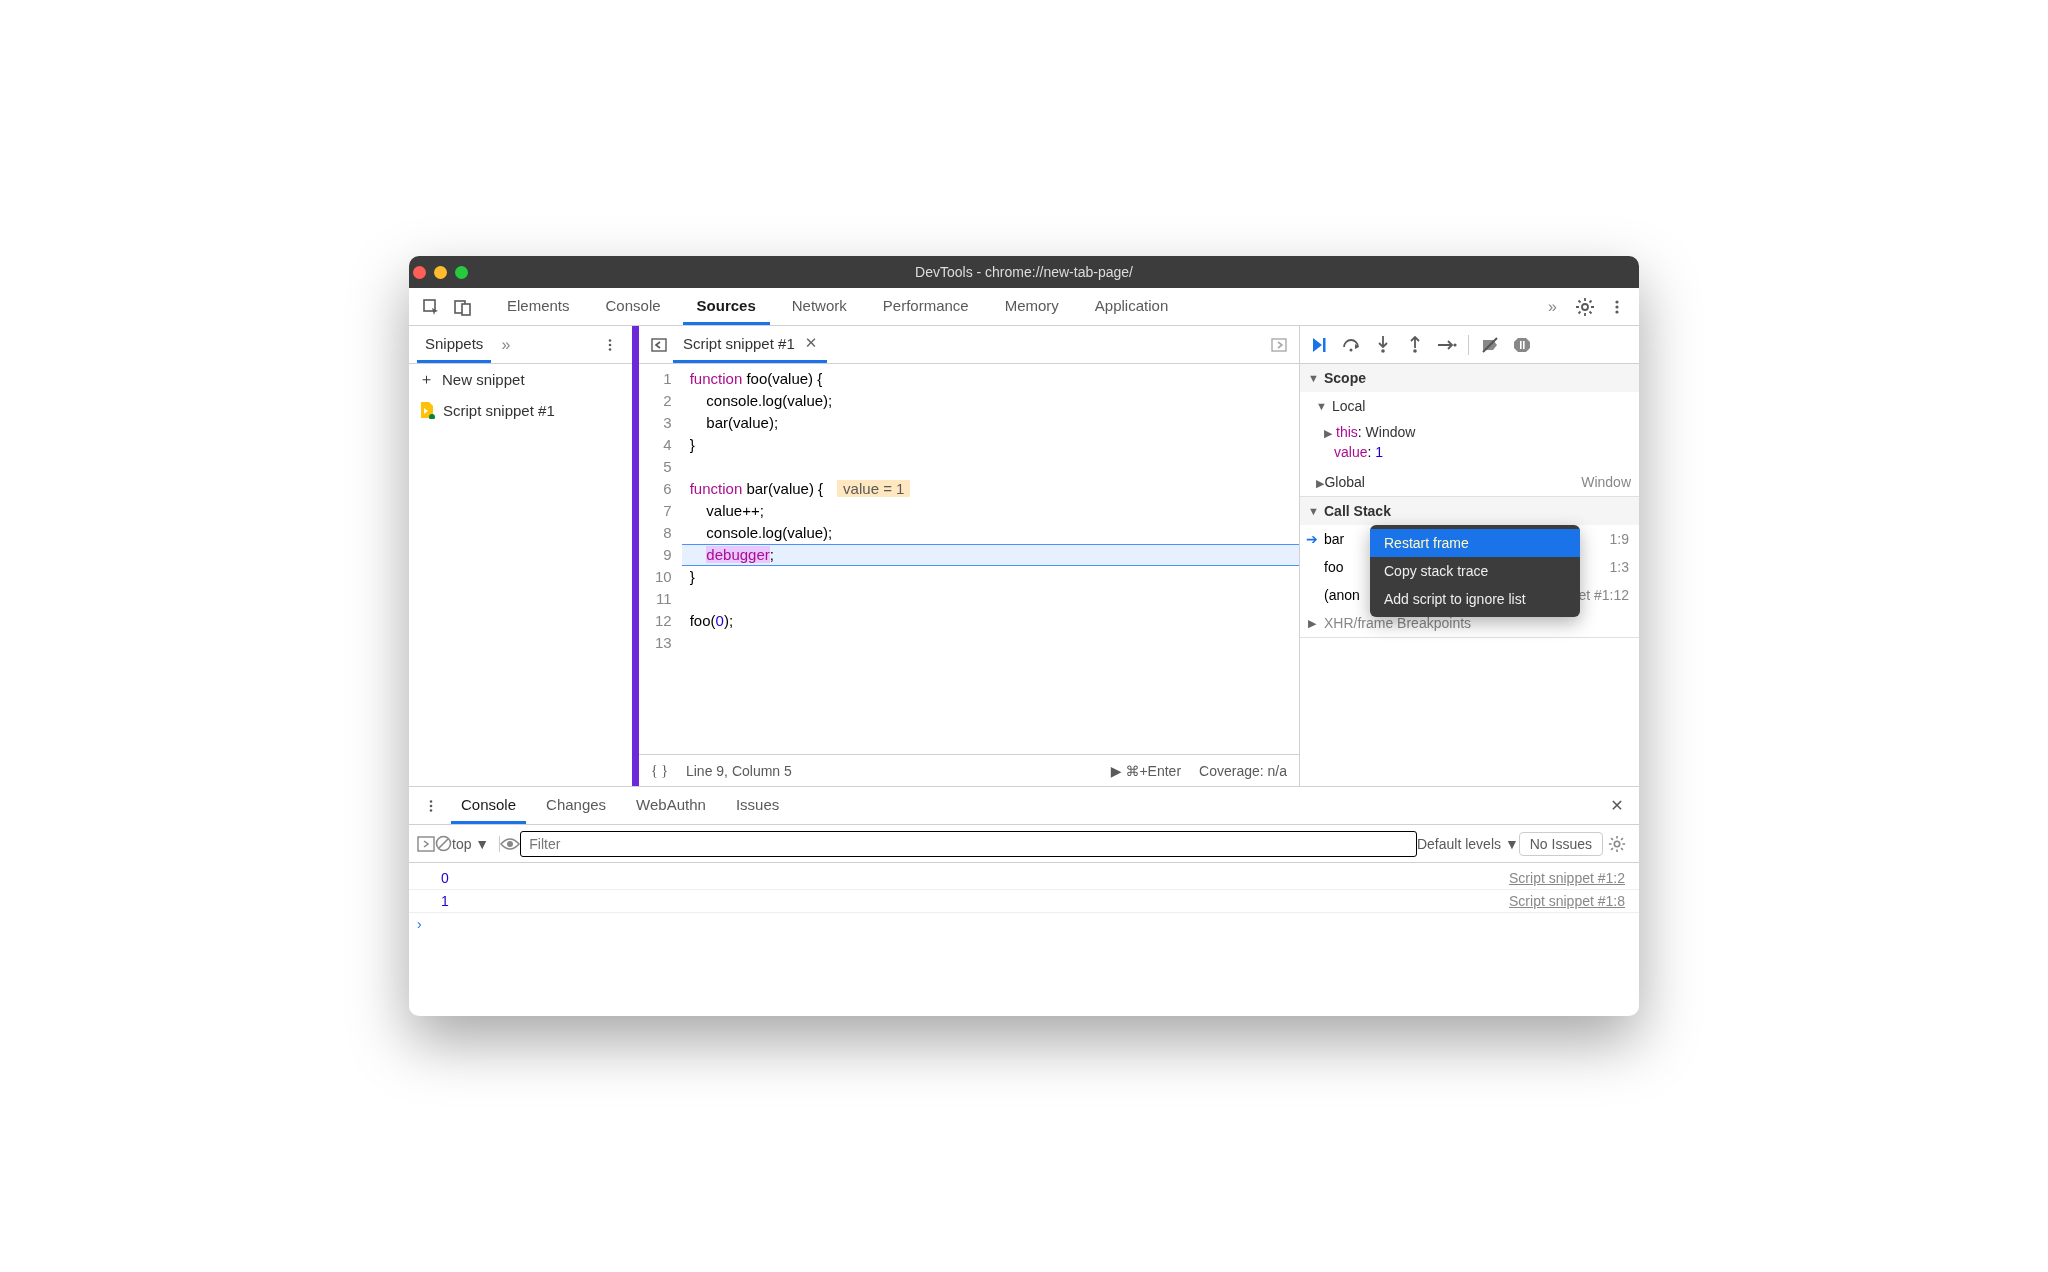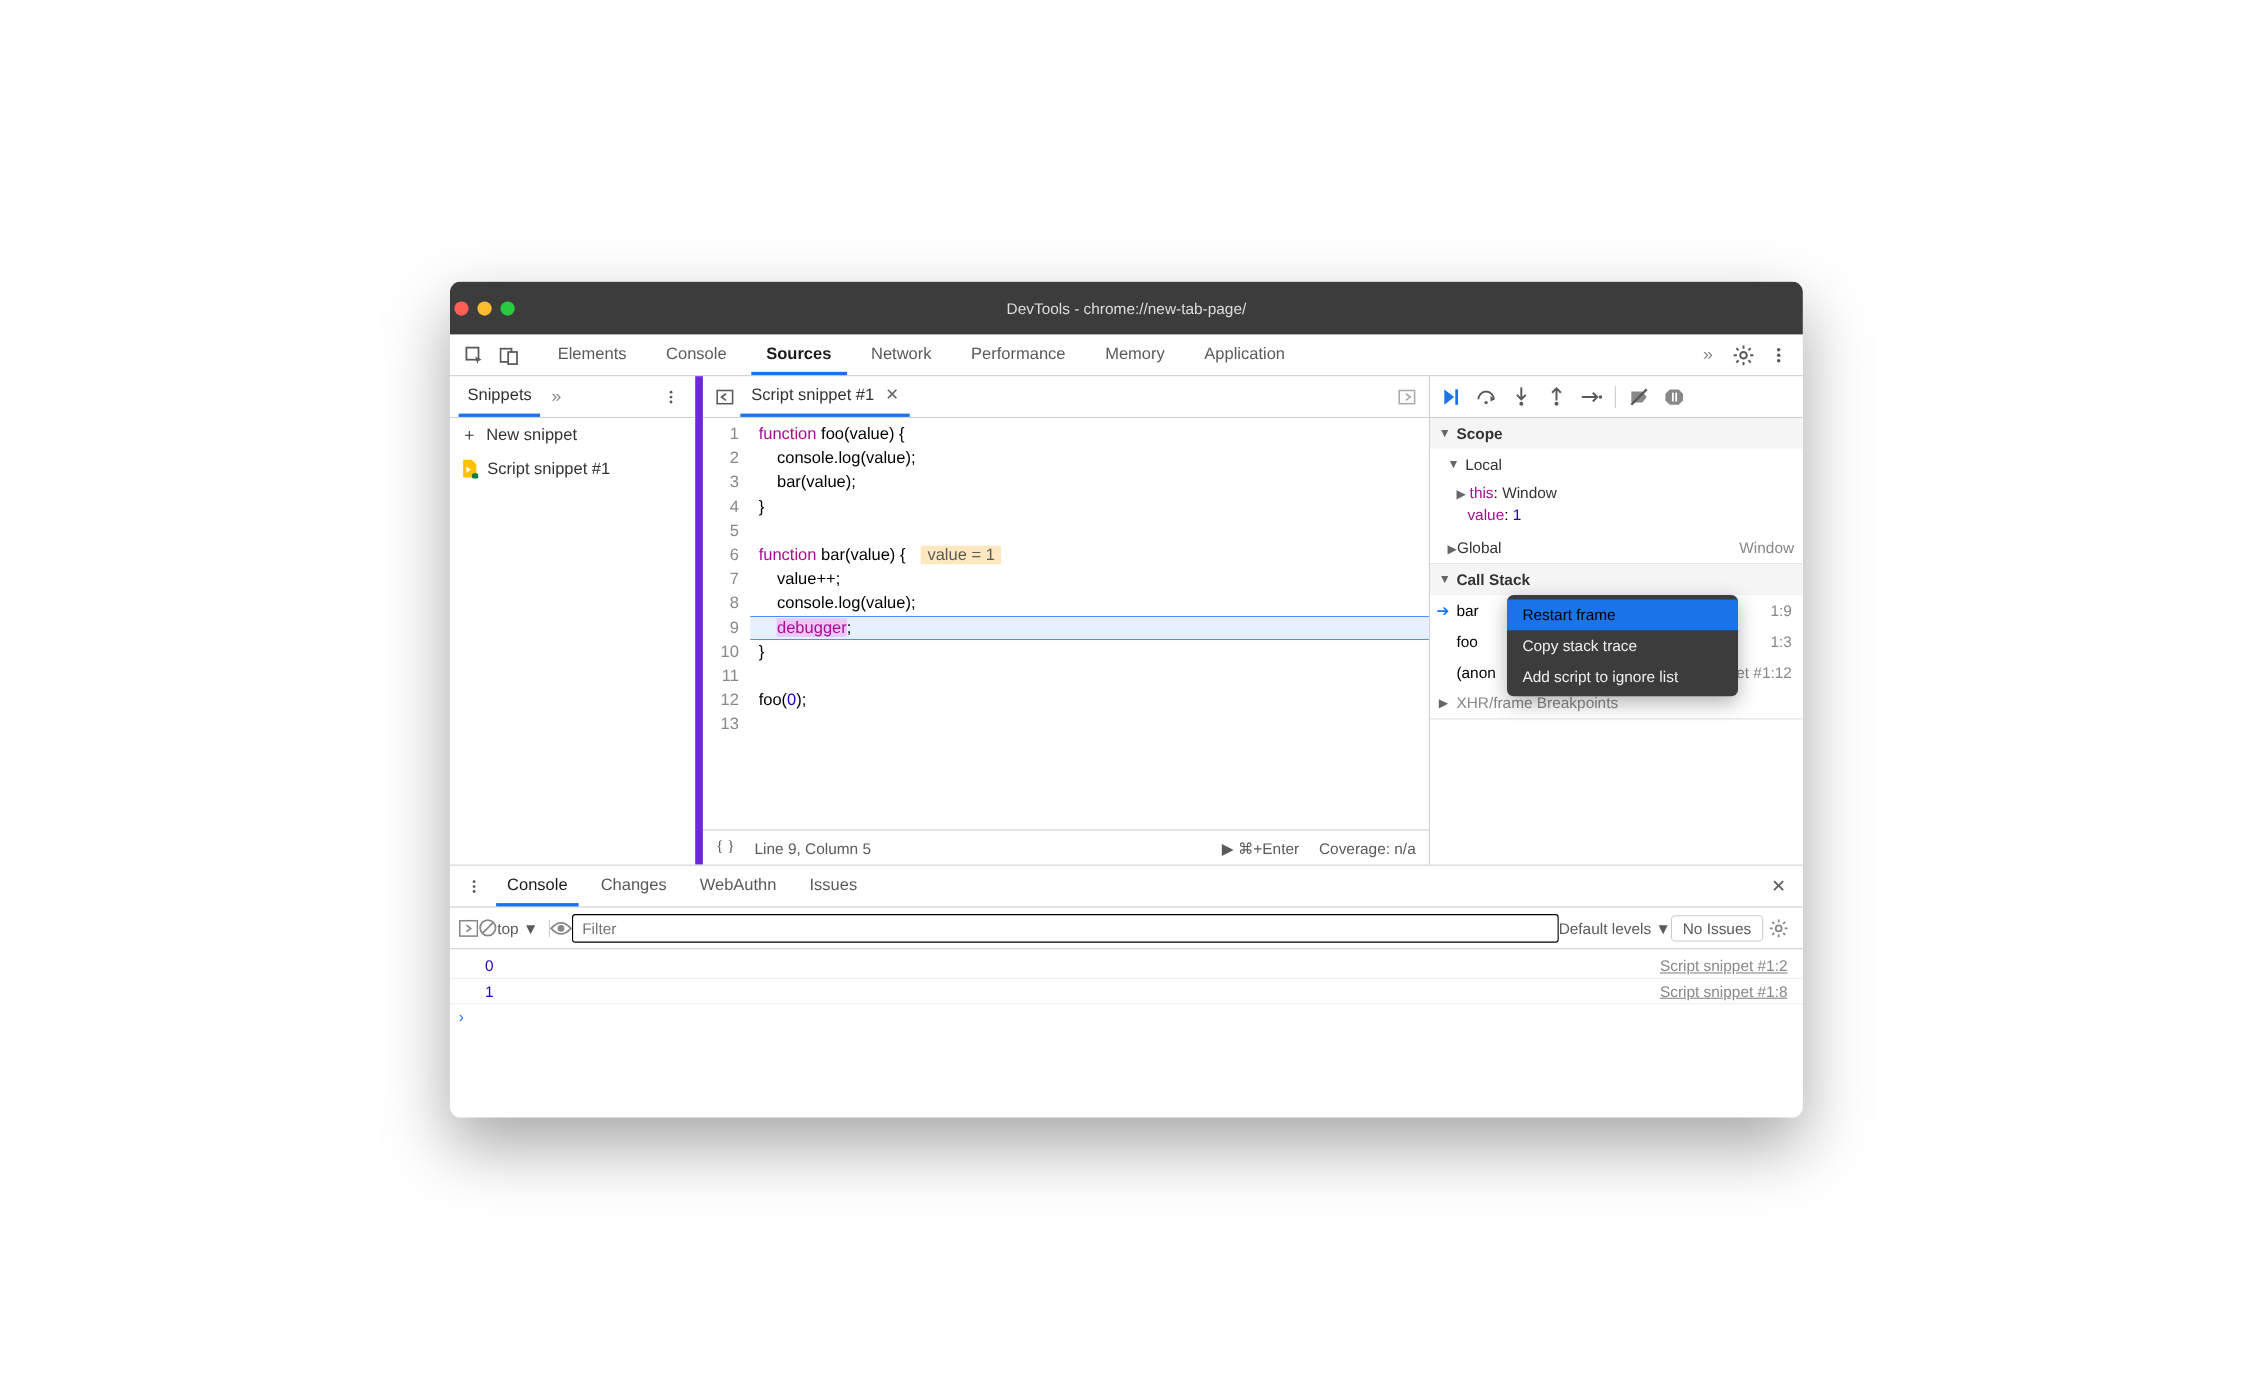--- a/index.html
+++ b/index.html
@@ -5,7 +5,7 @@
 * { box-sizing: border-box; margin: 0; padding: 0; font-family: "Helvetica Neue", Arial, sans-serif; }
 body { background: #fff; display: flex; align-items: center; justify-content: center; height: 100vh; }
 .window { width: 1230px; height: 760px; border-radius: 10px; overflow: hidden; box-shadow: 0 25px 60px rgba(0,0,0,0.35); background: #fff; display: flex; flex-direction: column; position: relative; }
-.titlebar { background: #3c3c3c; height: 48px; display: flex; align-items: center; padding: 0 4px; position: relative; }
+.titlebar { background: #3c3c3c; height: 32px; display: flex; align-items: center; padding: 0 4px; position: relative; }
 .traffic { display: flex; gap: 8px; }
 .tl { width: 13px; height: 13px; border-radius: 50%; }
 .tl.red { background: #ff5f56; } .tl.yellow { background: #ffbd2e; } .tl.green { background: #27c93f; }

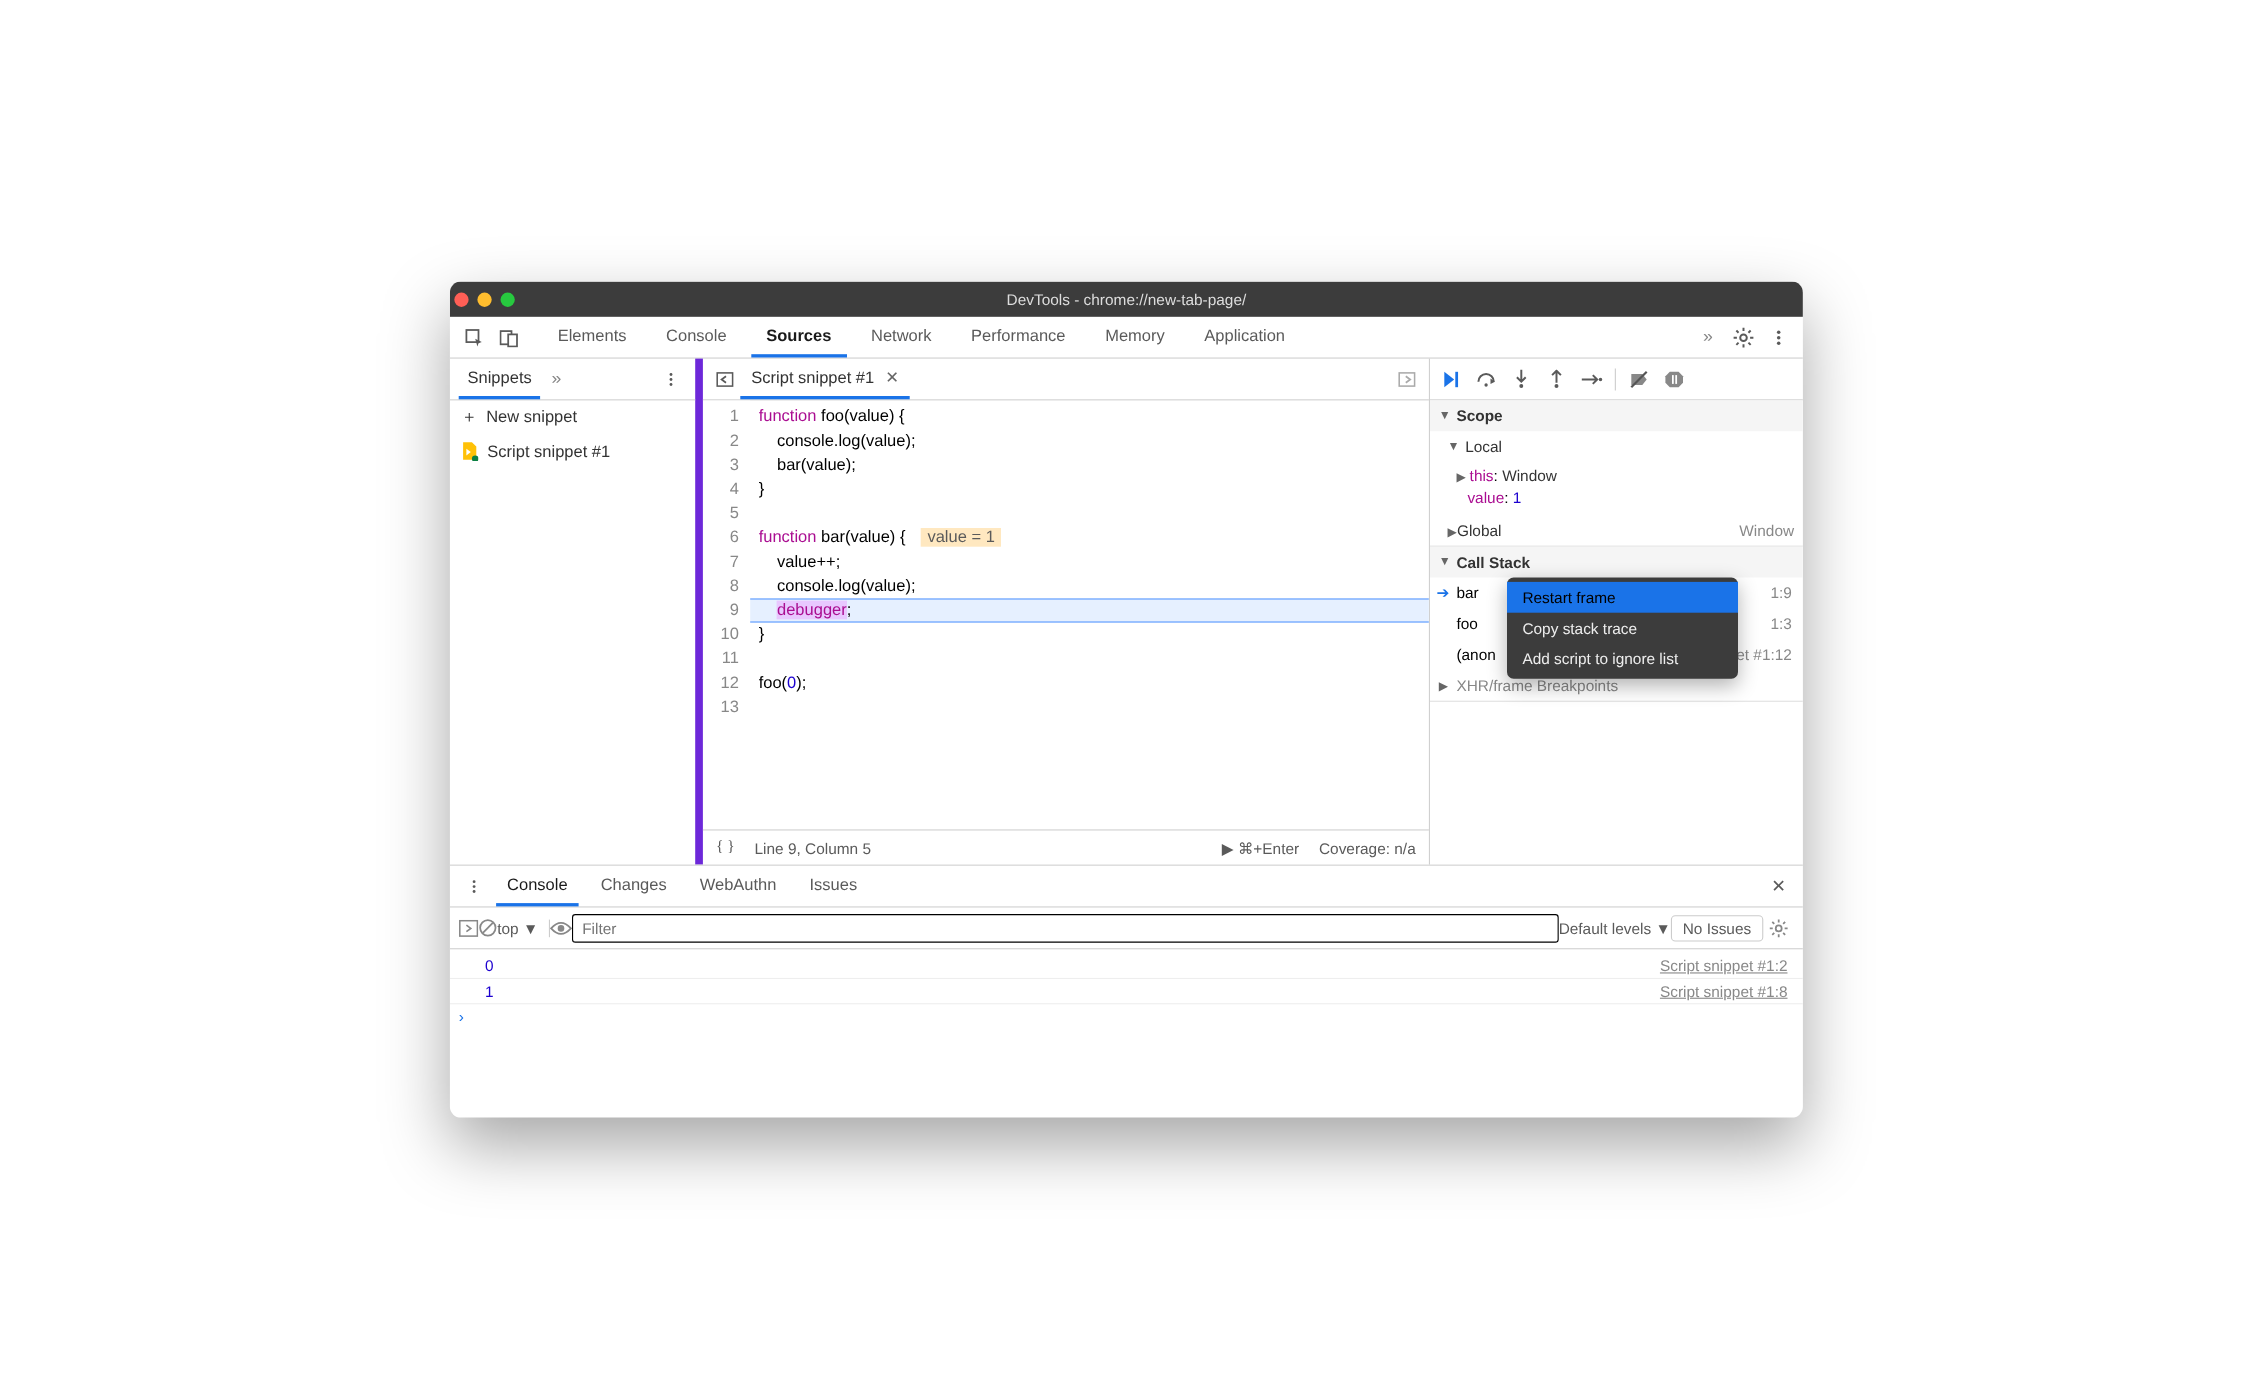--- a/index.html
+++ b/index.html
@@ -58,7 +58,7 @@
 
 .ctx-menu { position: absolute; background: #3c3c3c; border-radius: 6px; padding: 4px 0; box-shadow: 0 6px 18px rgba(0,0,0,.3); z-index: 100; min-width: 210px; }
 .ctx-item { padding: 6px 14px; color: #eee; font-size: 14px; cursor: pointer; }
-.ctx-item.sel { background: #1a73e8; color: #000000; }
+.ctx-item.sel { background: #1a73e8; color: #fef9c3; }
 
 .drawer { border-top: 1px solid #d0d0d0; display: flex; flex-direction: column; height: 230px; }
 .dr-tabs { display: flex; align-items: center; height: 38px; border-bottom: 1px solid #d0d0d0; padding: 0 8px; gap: 6px; }

